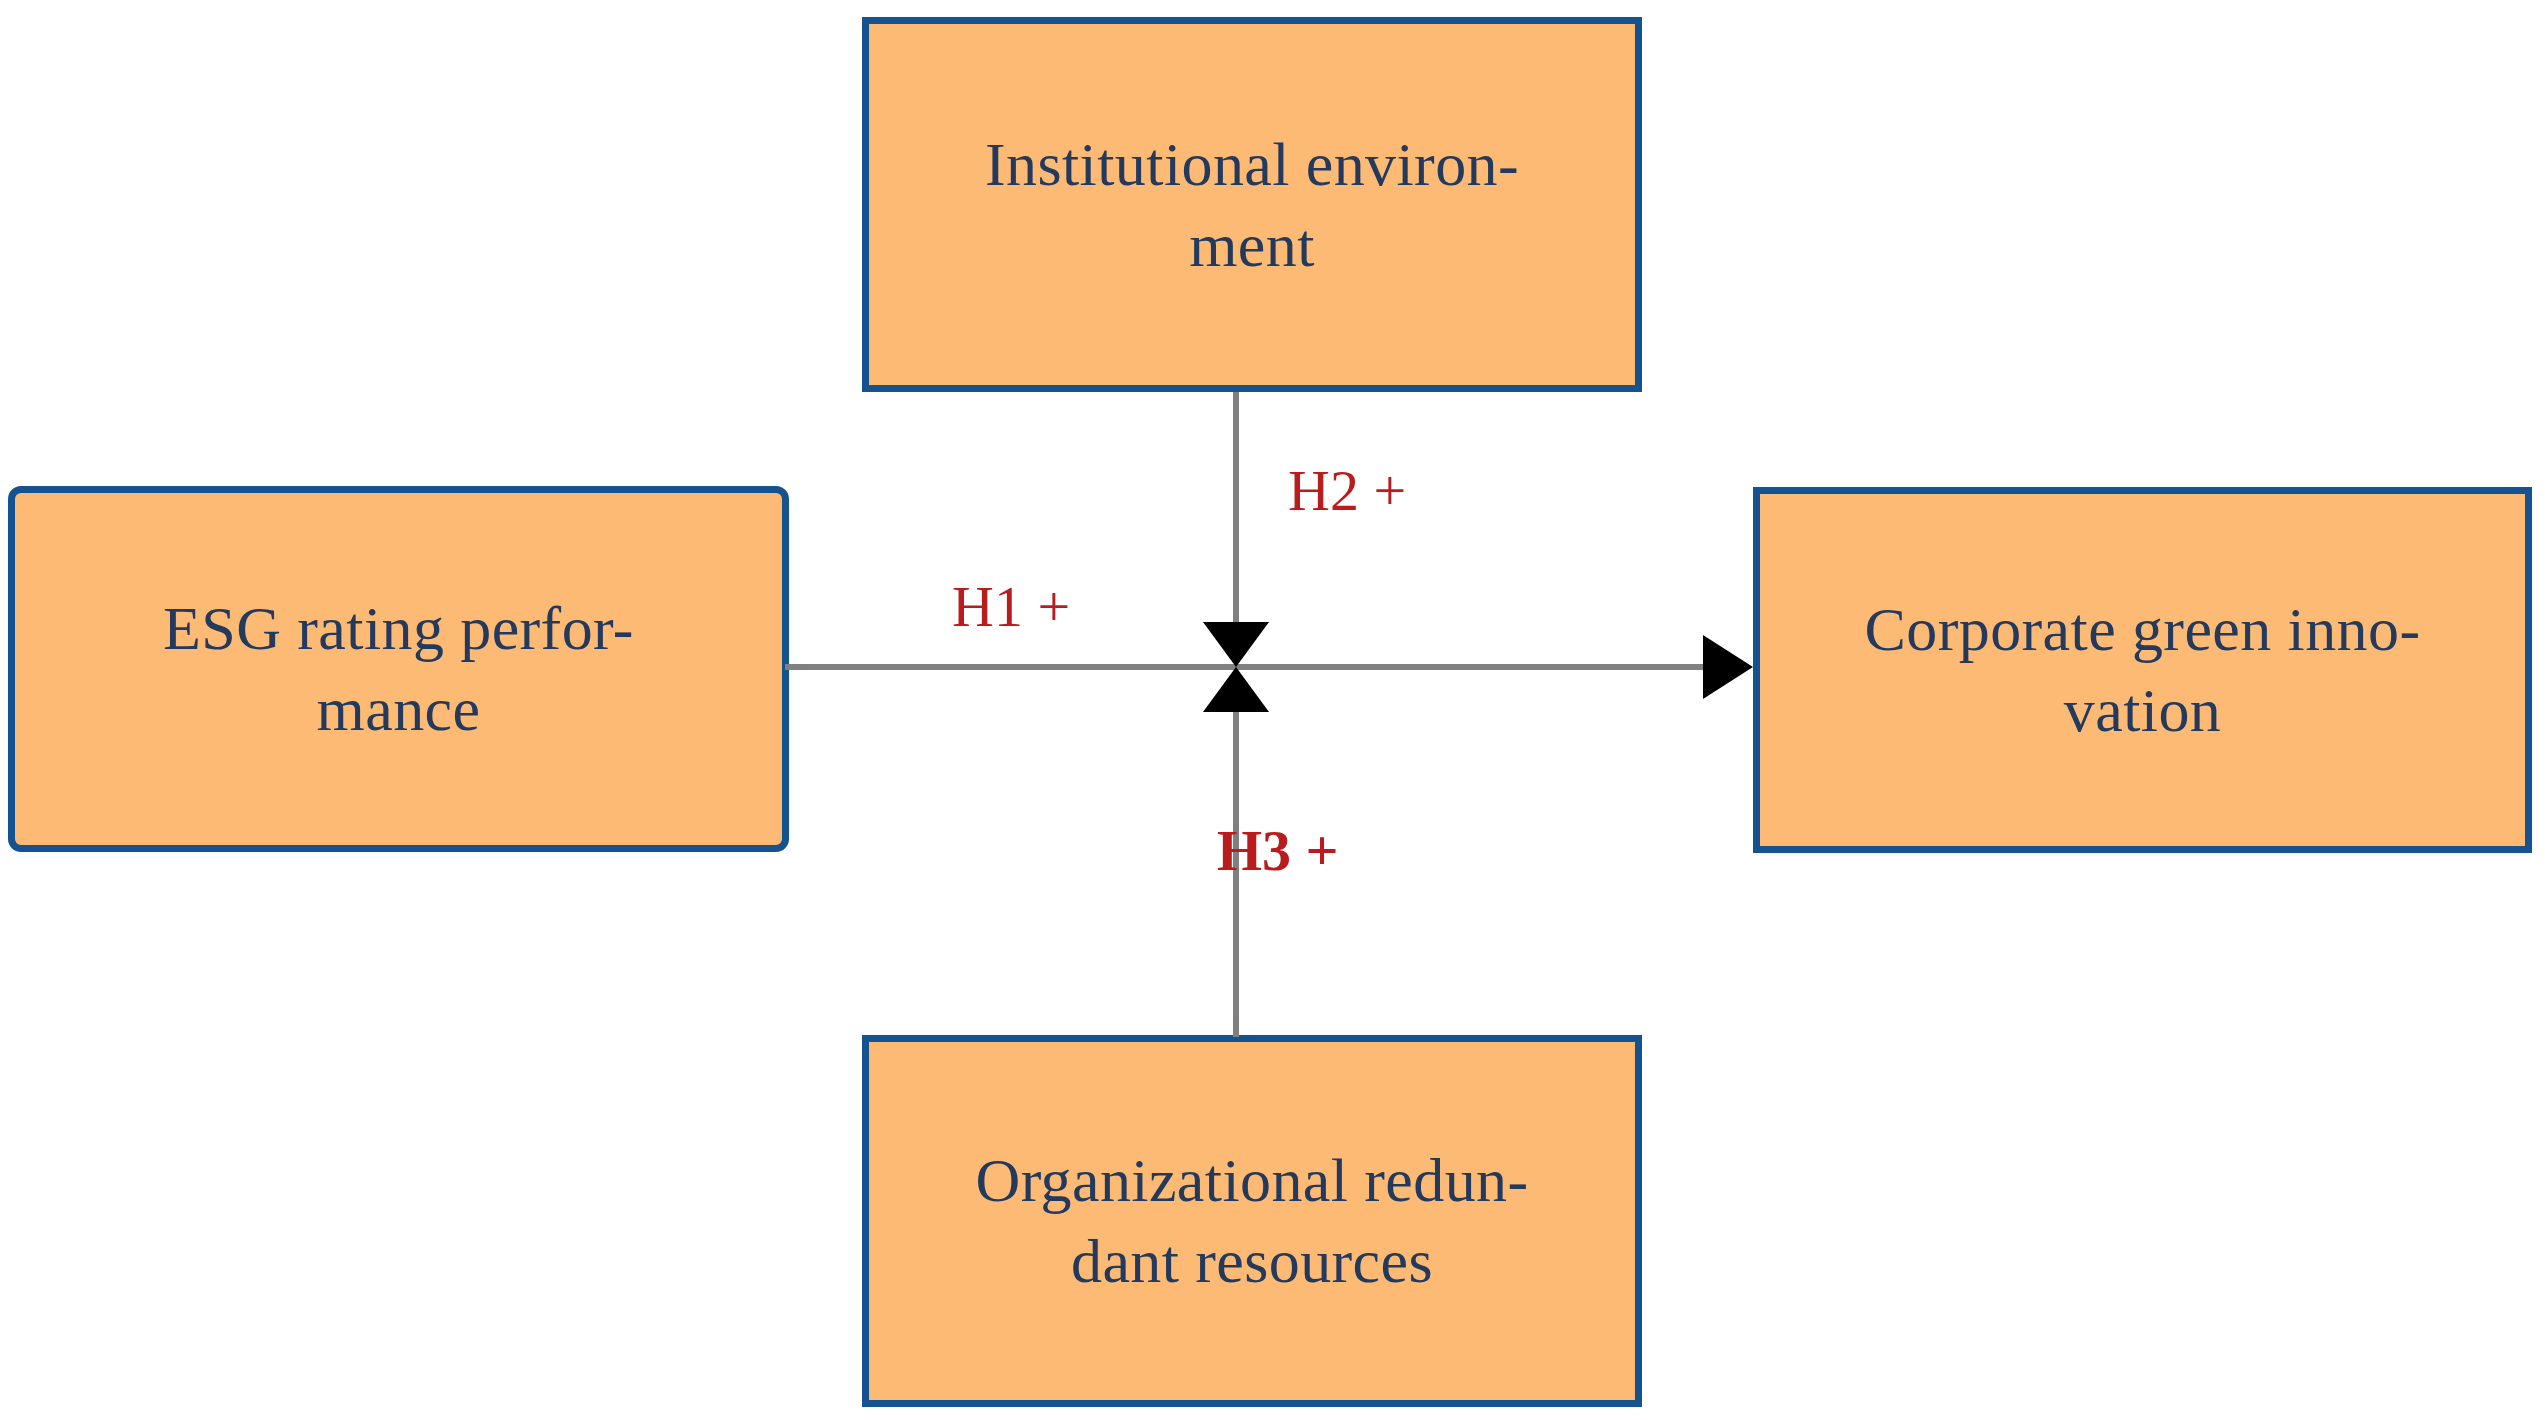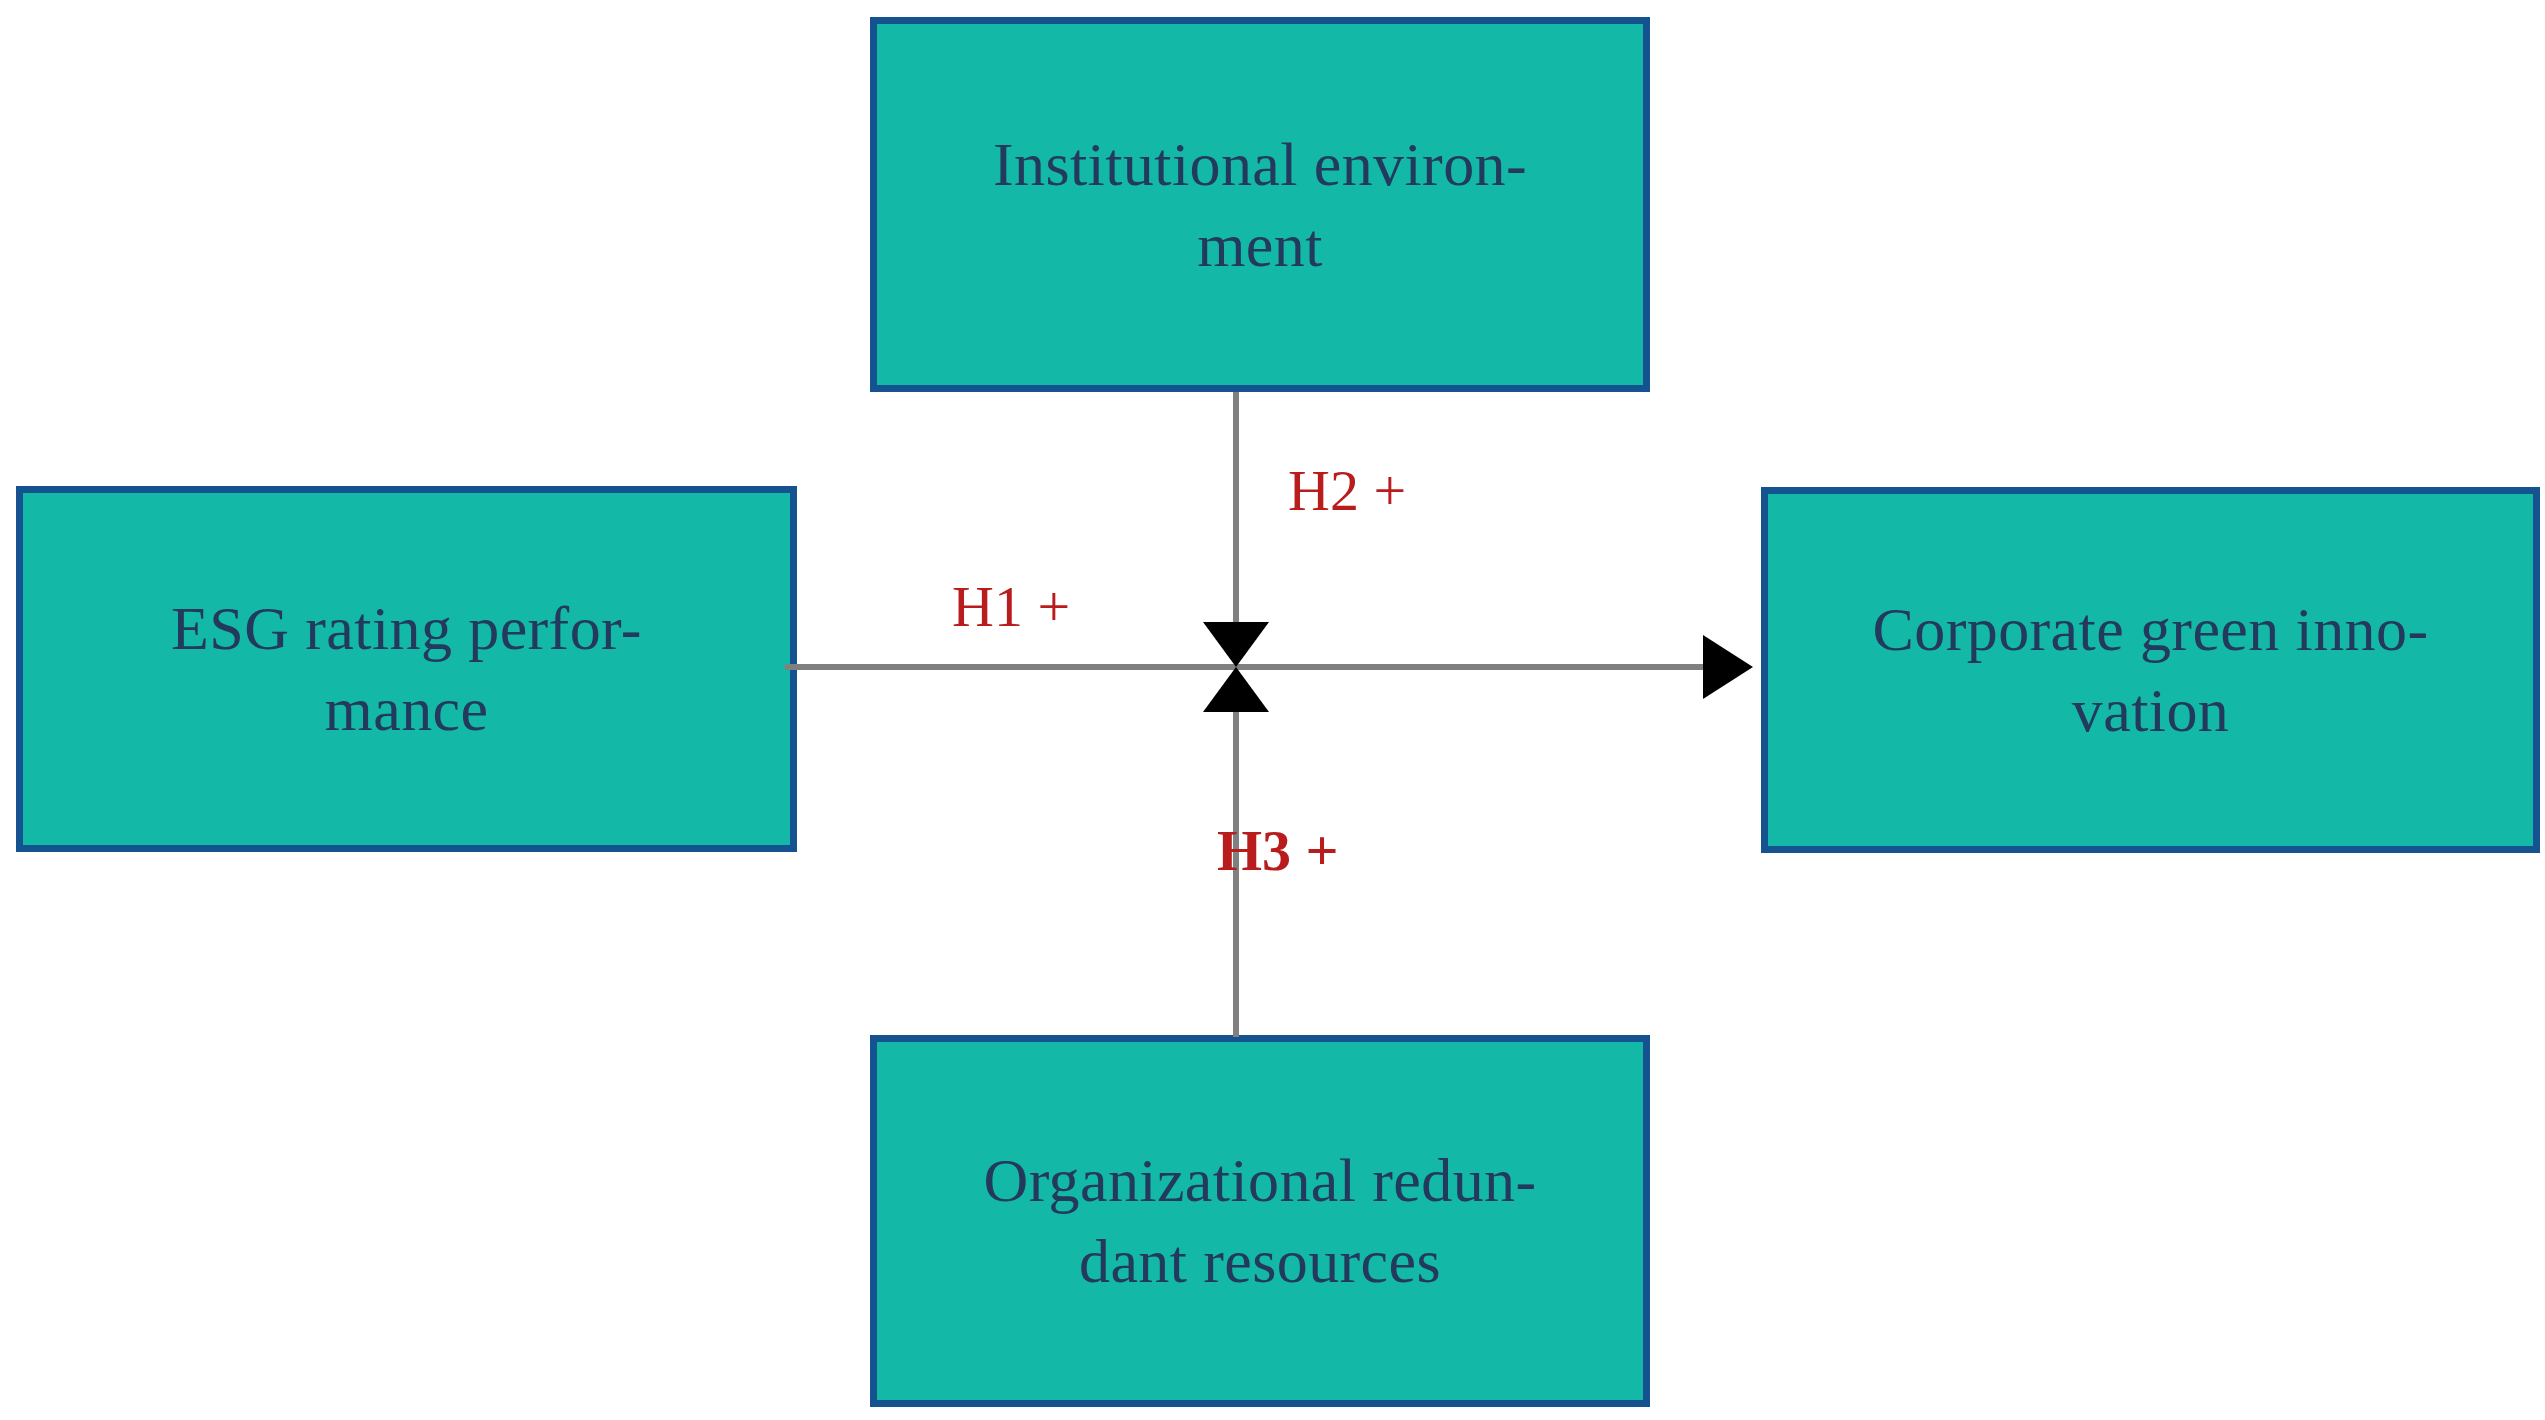--- a/index.html
+++ b/index.html
@@ -19,12 +19,11 @@
     position: absolute;
     box-sizing: border-box;
     border: 7px solid #14538f;
-    background: #14b8a6;
+    background: #fdba74;
     display: flex;
     align-items: center;
     justify-content: center;
     text-align: center;
-    margin-left: 8px;
   }
   .node-label {
     color: #23395d;

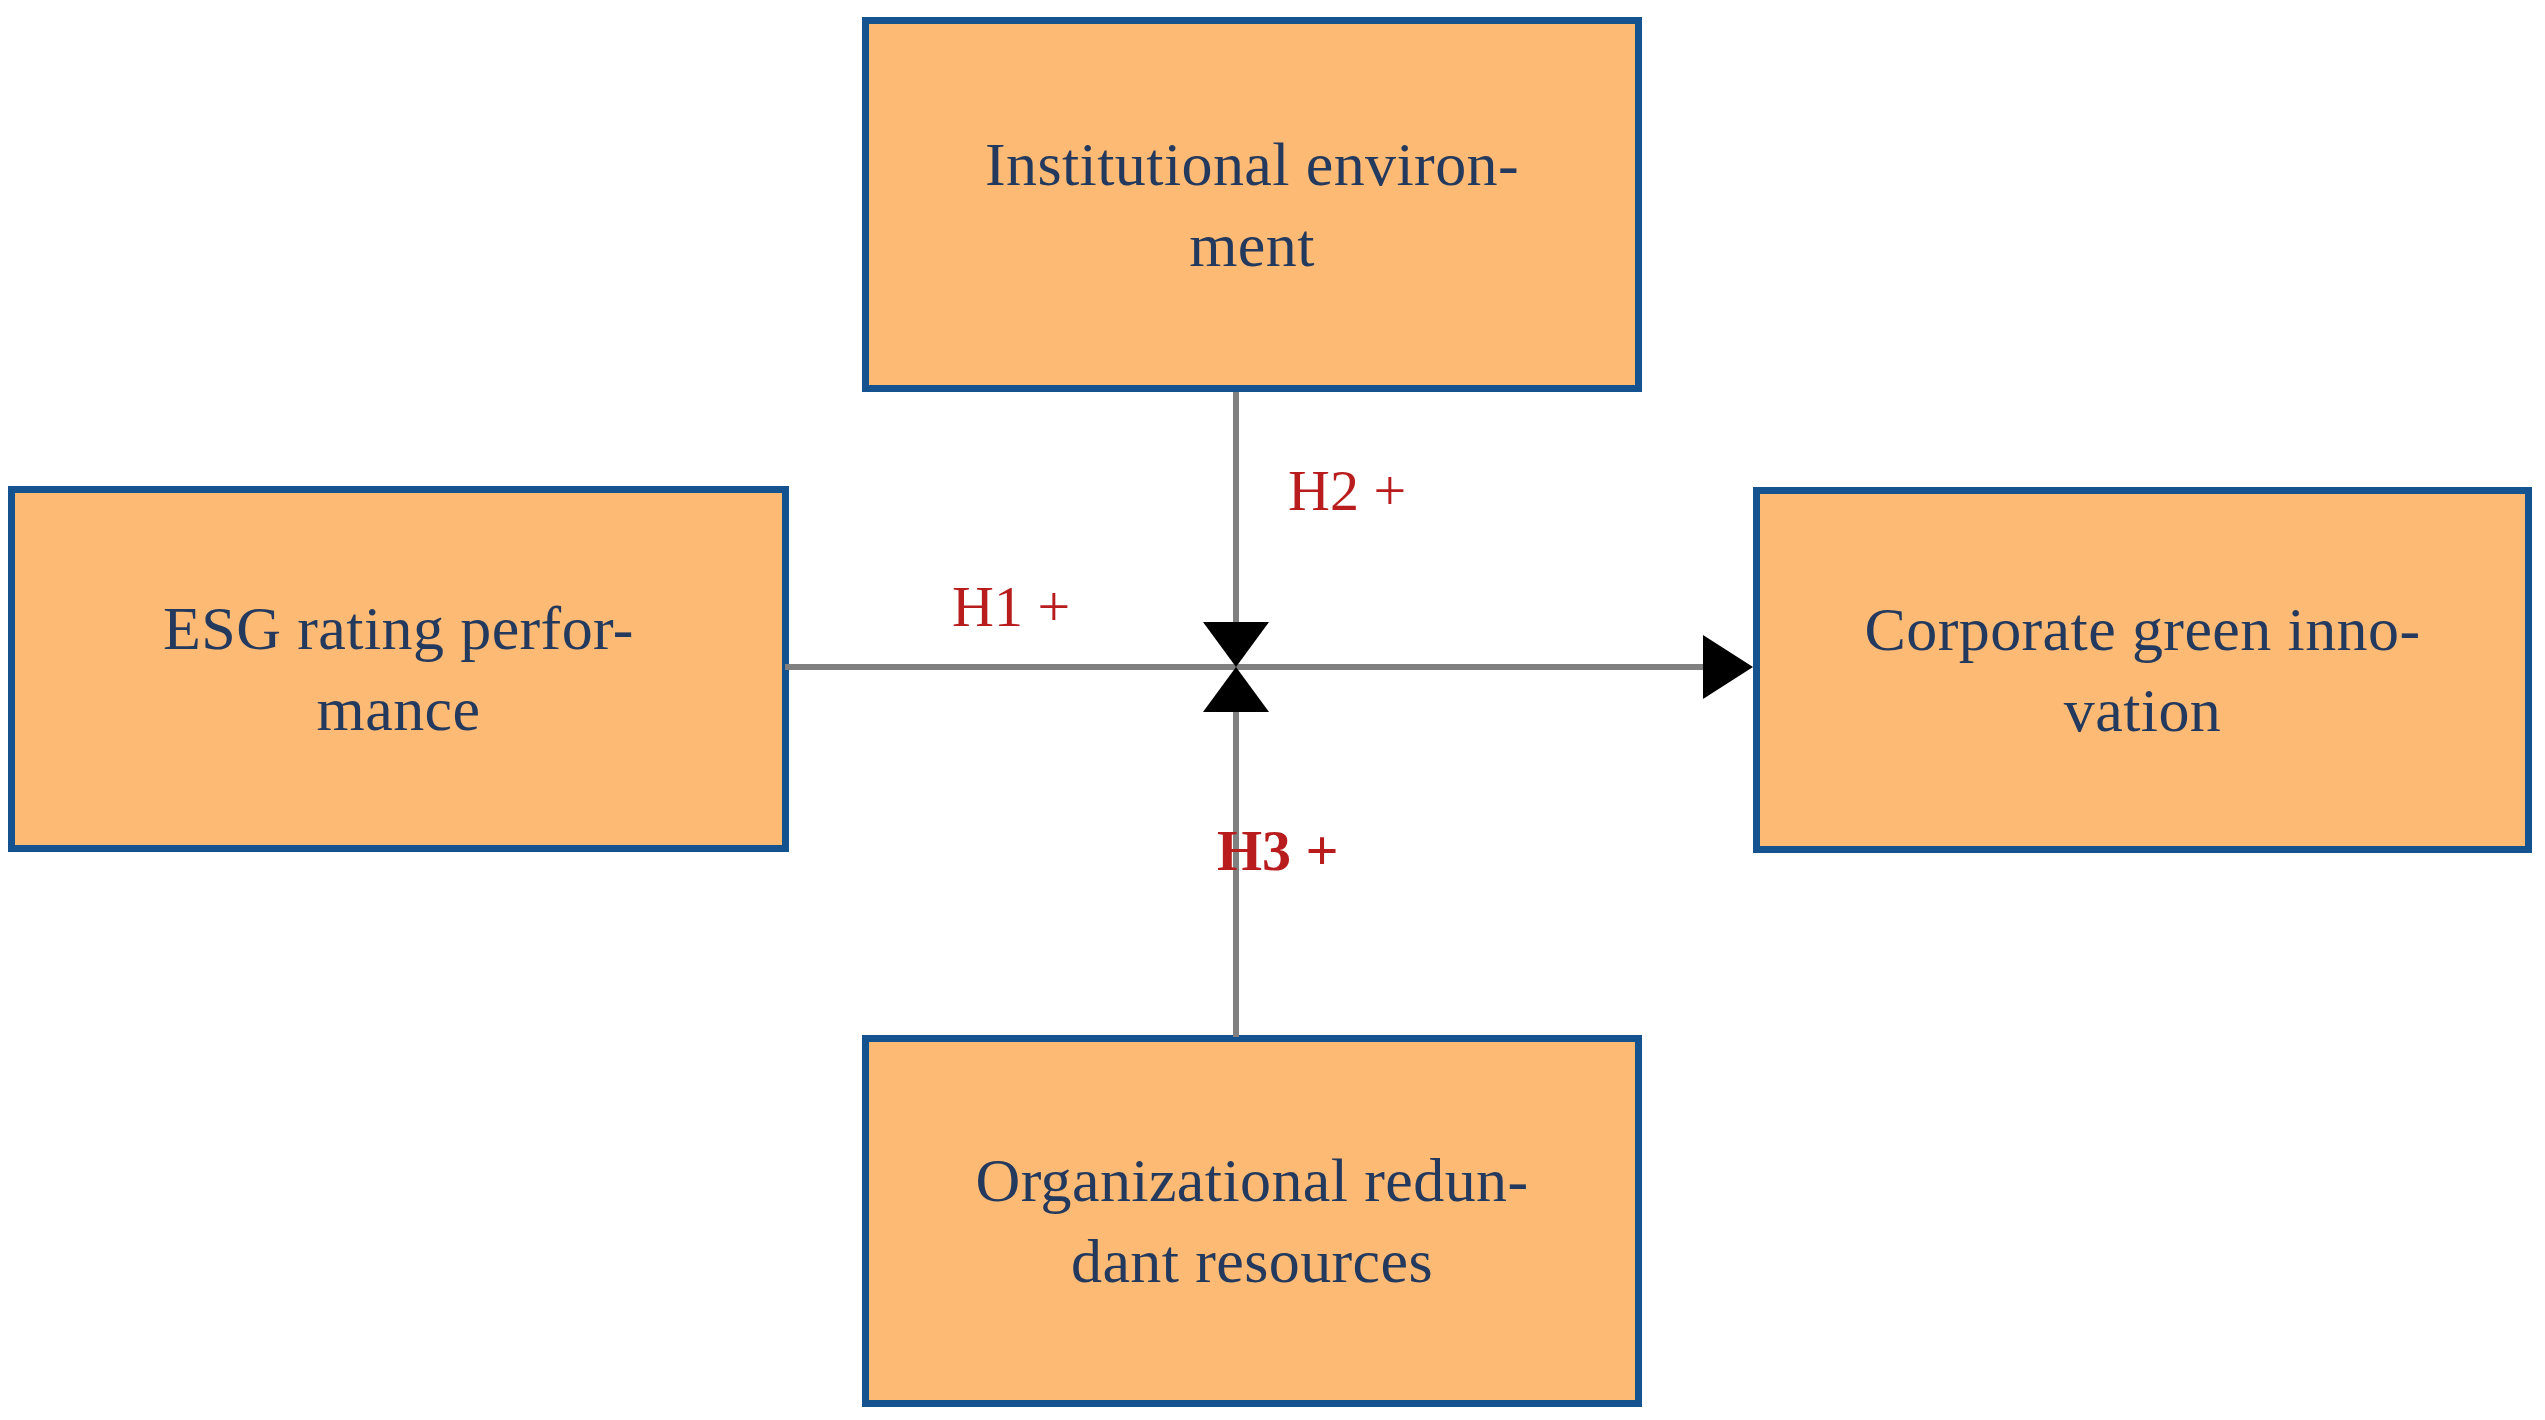--- a/index.html
+++ b/index.html
@@ -38,7 +38,7 @@
     left: 862px;  top: 17px;   width: 780px;  height: 375px;
   }
   #box-esg-rating-performance {
-    left: 8px;    top: 486px;  width: 781px;  height: 366px;
+    left: 8px;    top: 486px;  width: 781px;  height: 366px; border-radius: 13px;
   }
   #box-corporate-green-innovation {
     left: 1753px; top: 487px;  width: 779px;  height: 366px;

